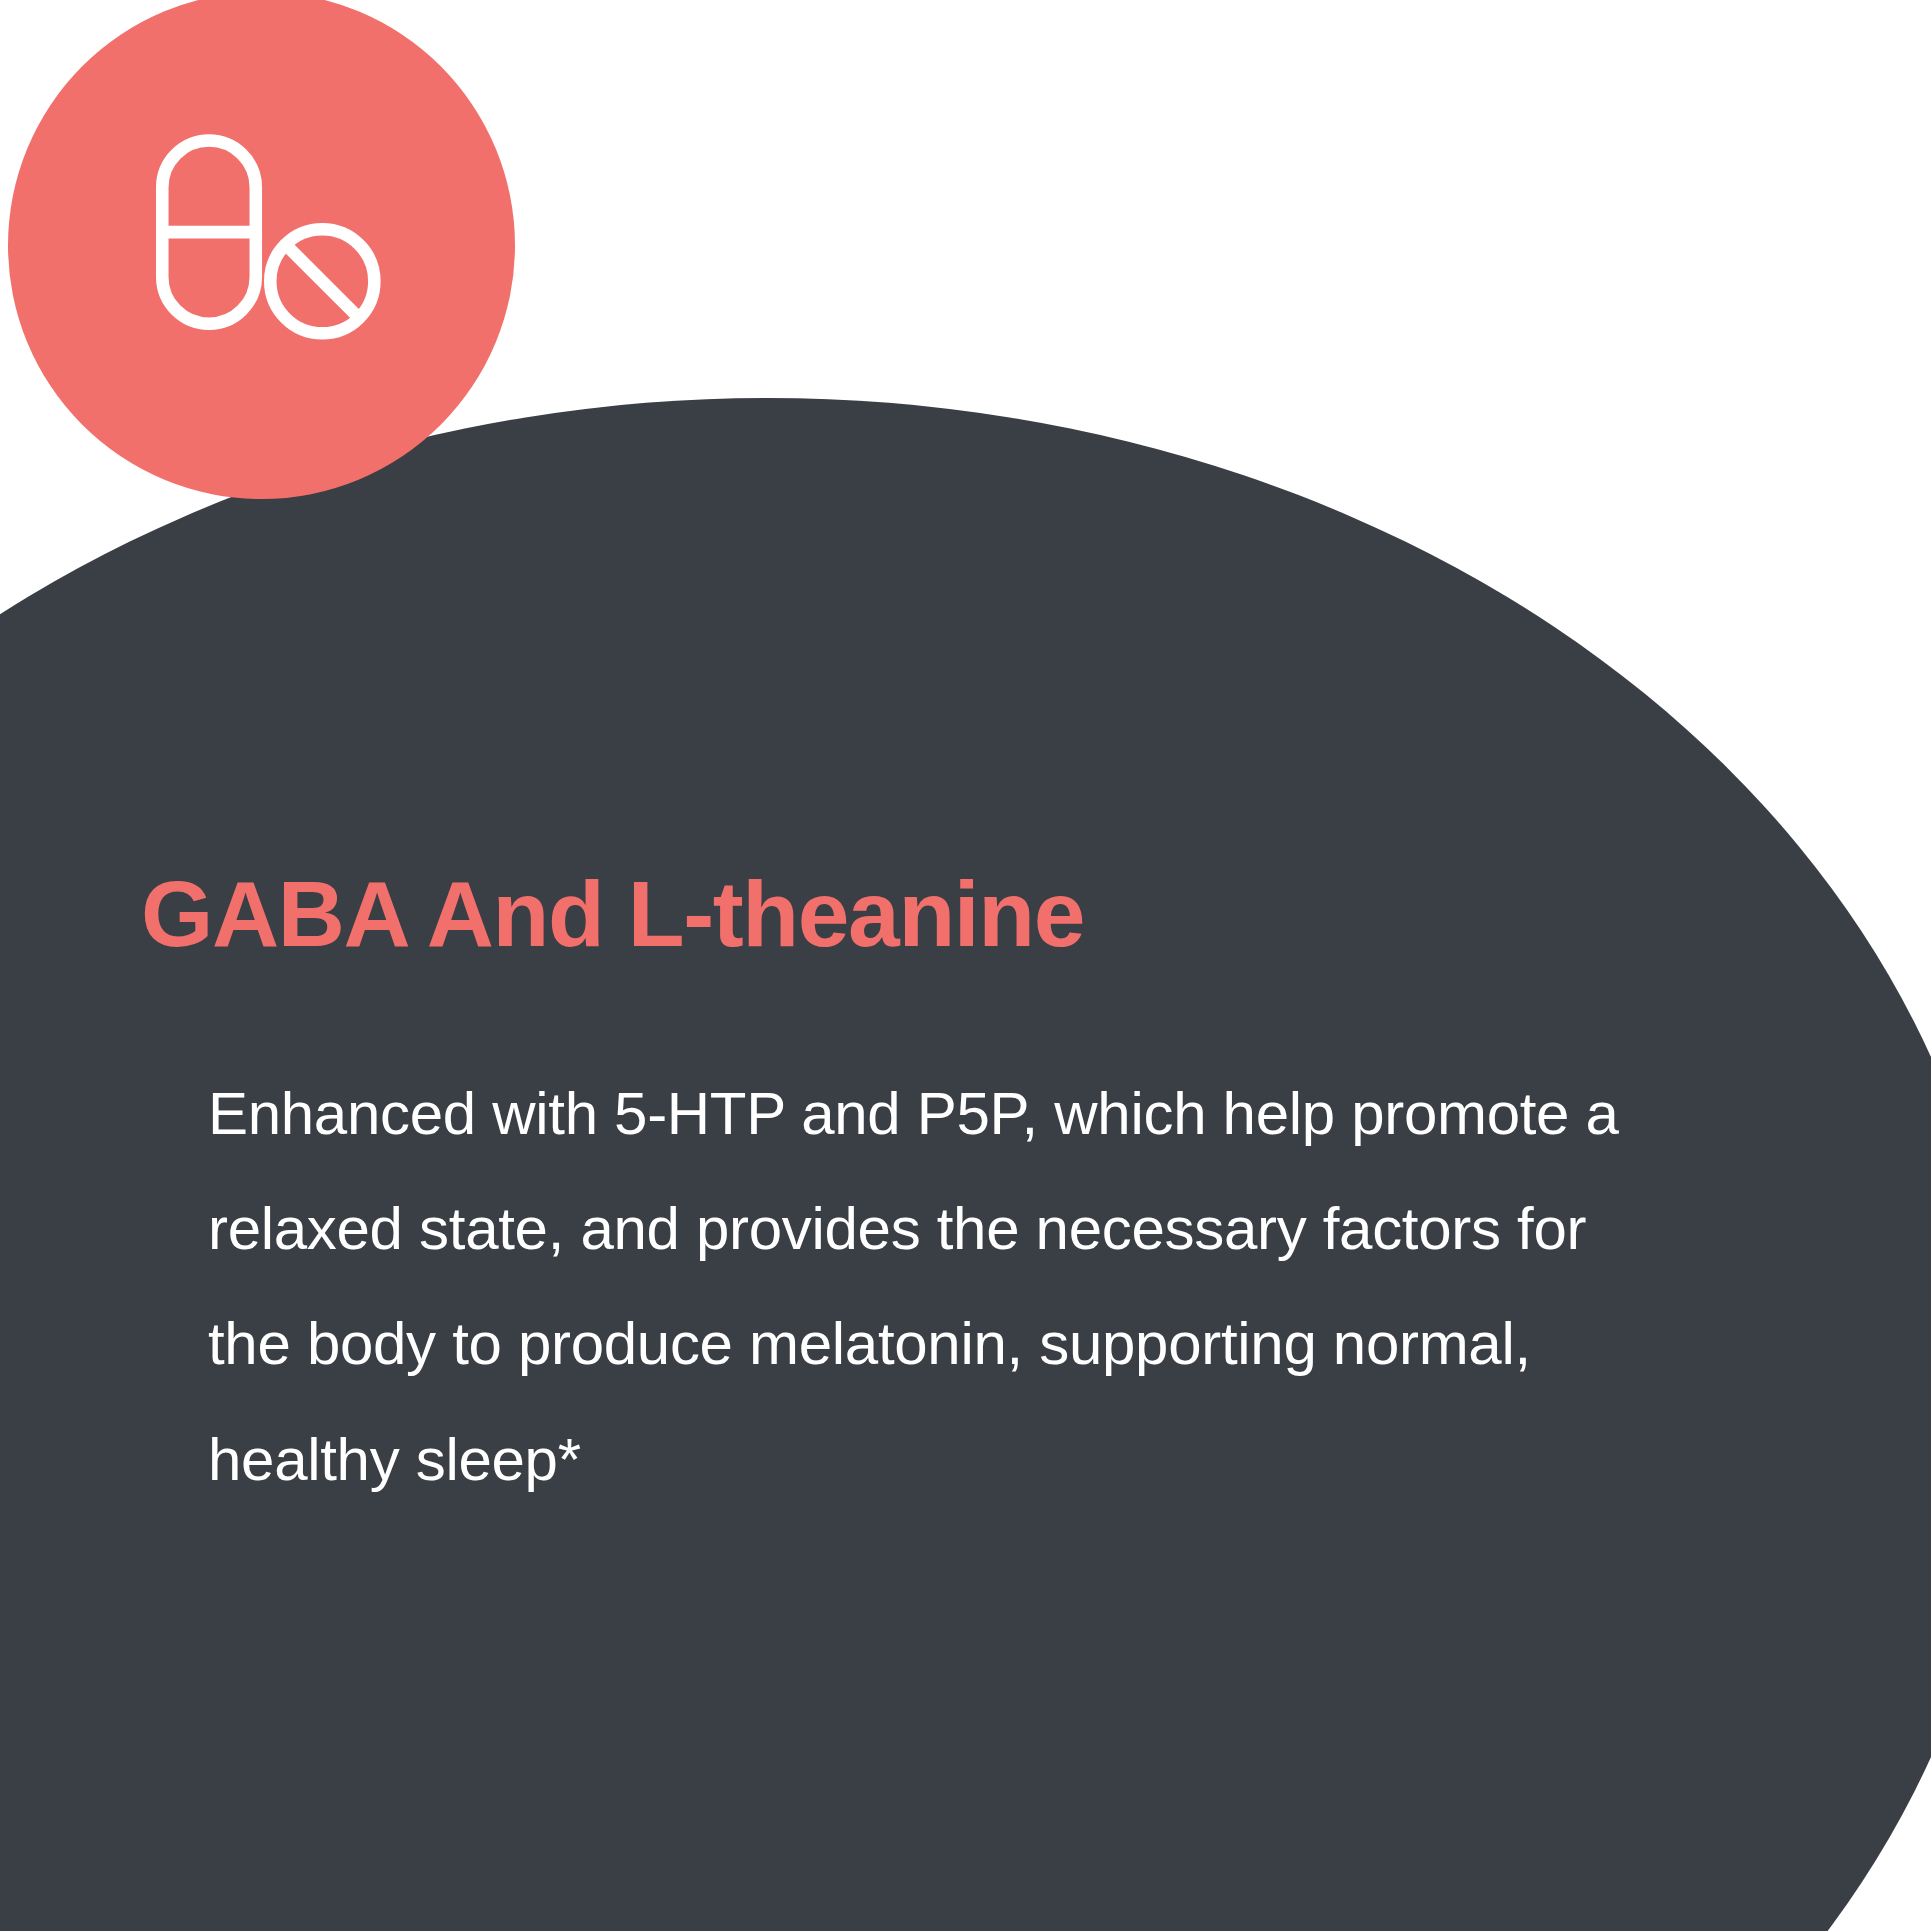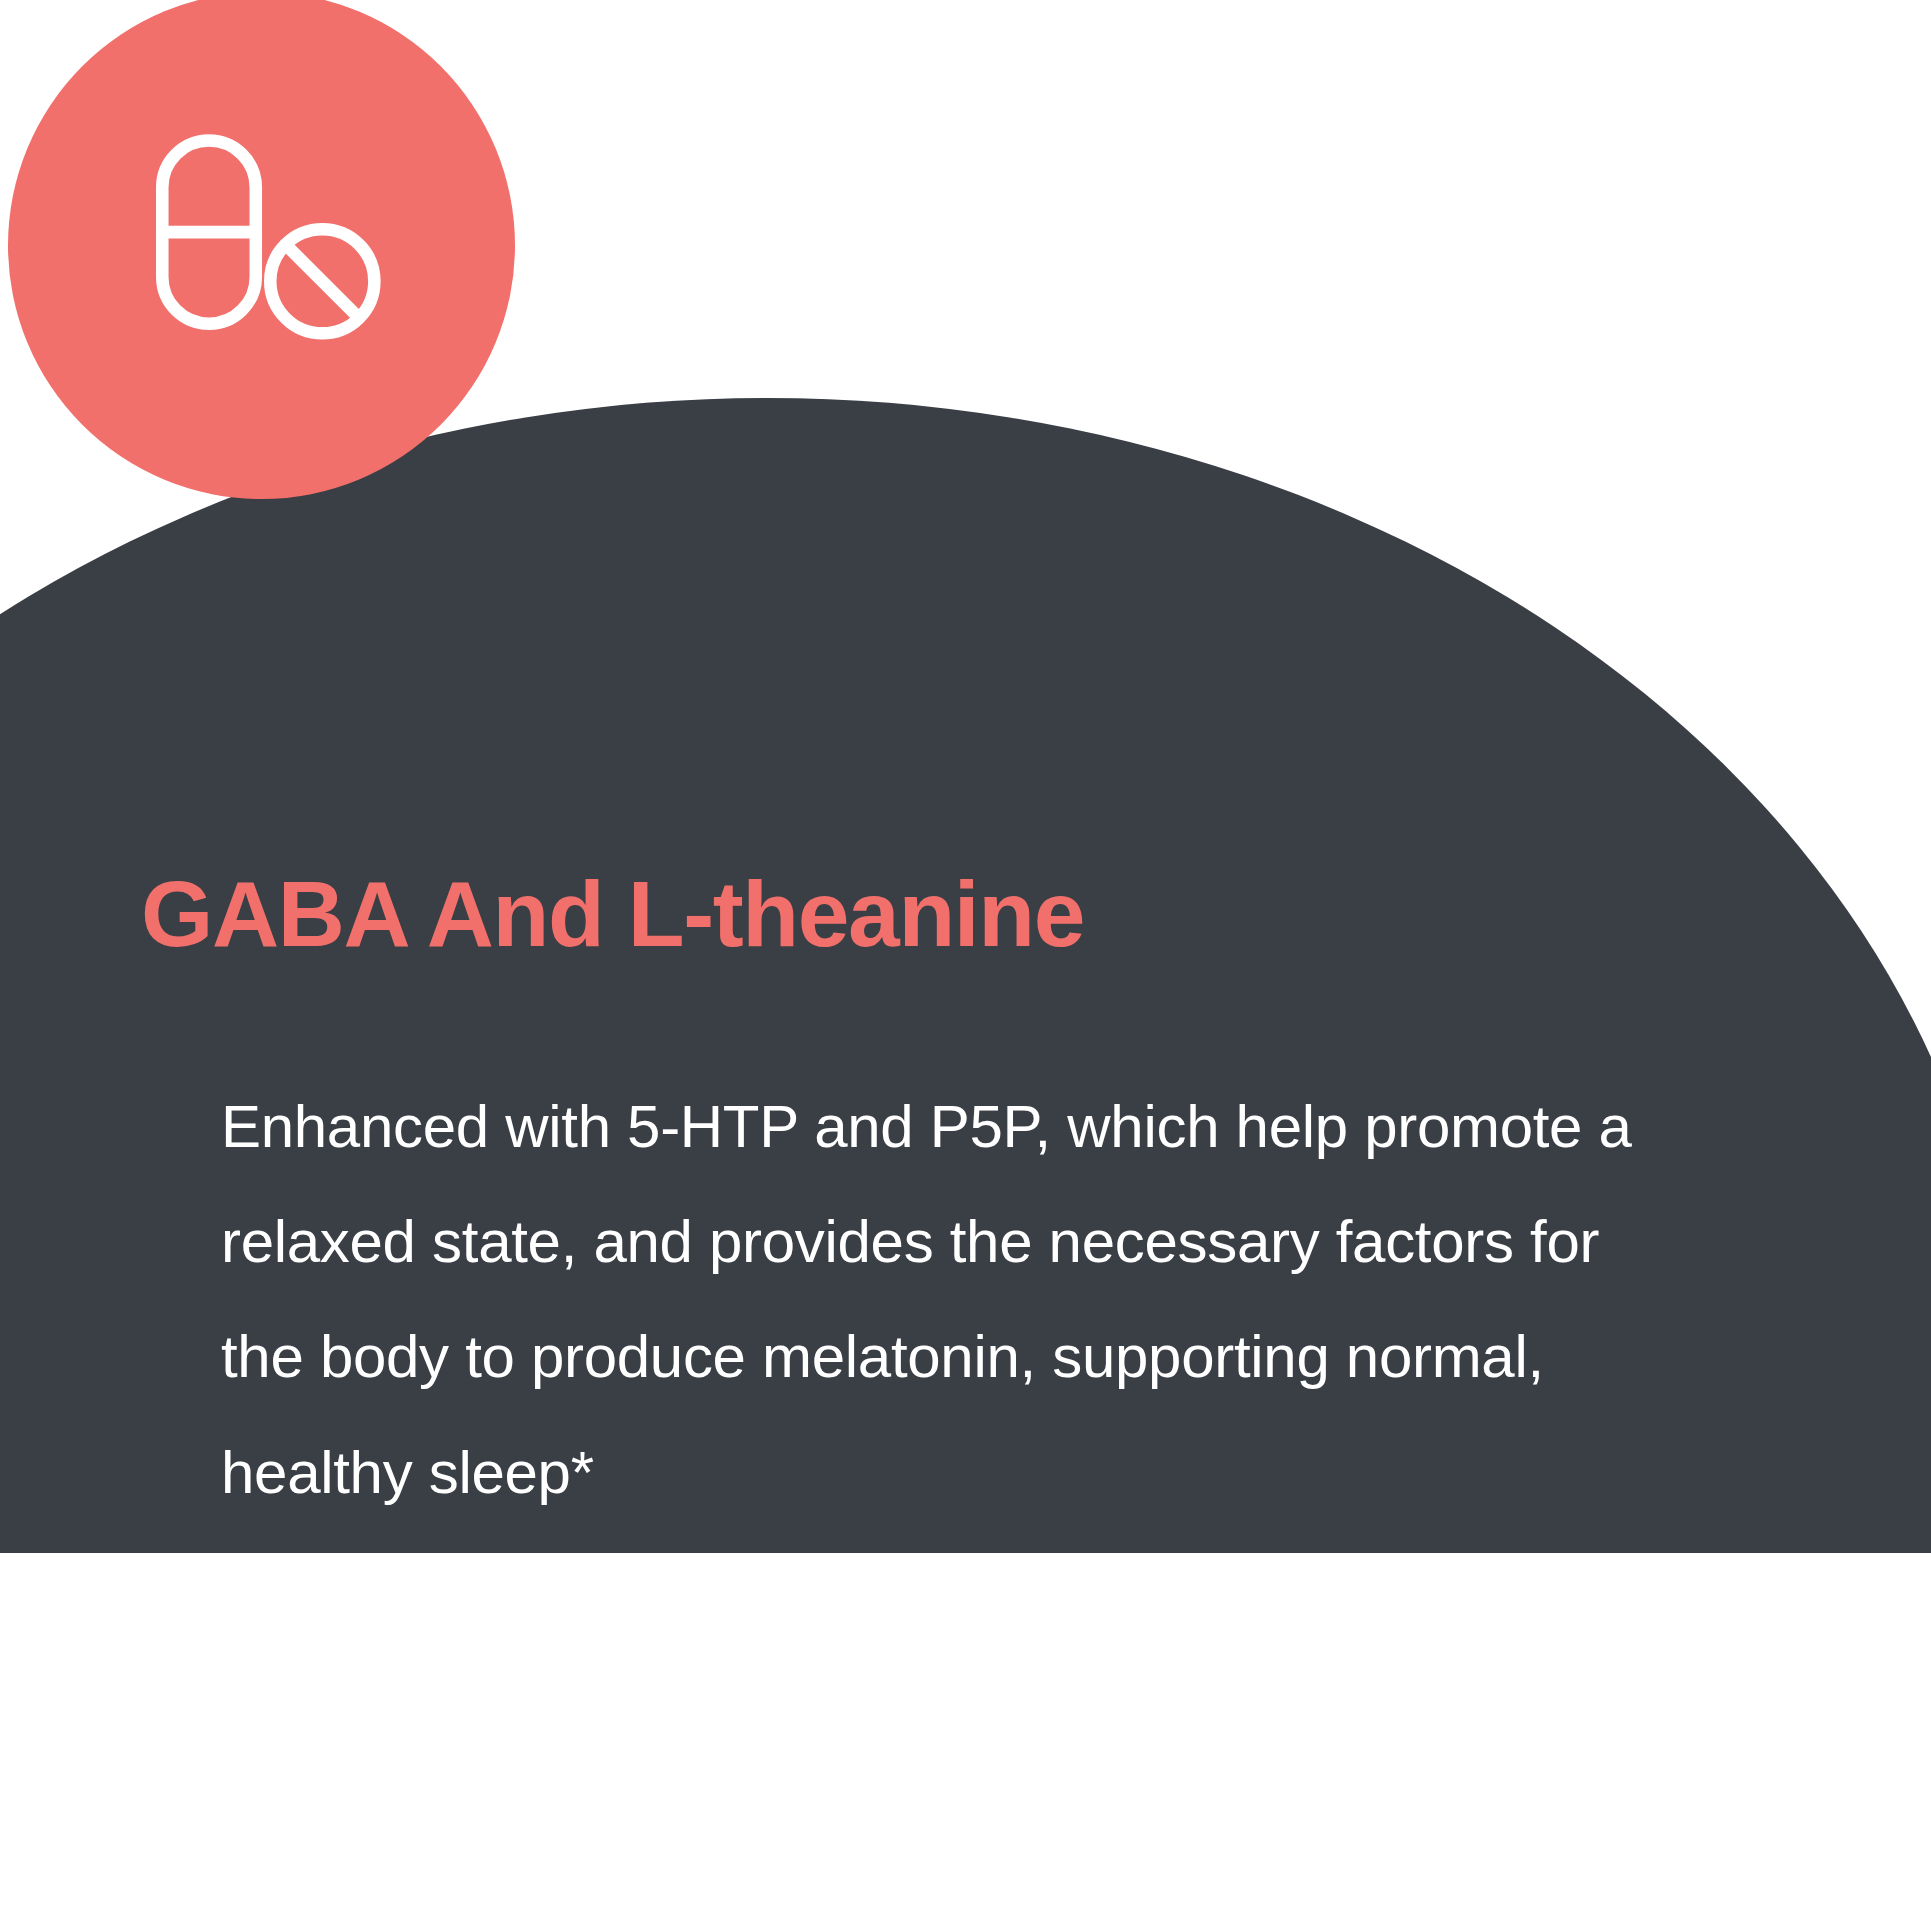--- a/index.html
+++ b/index.html
@@ -16,7 +16,7 @@
   .canvas {
     position: relative;
     width: 1931px;
-    height: 1553px;
+    height: 1931px;
     background: #ffffff;
     overflow: hidden;
   }

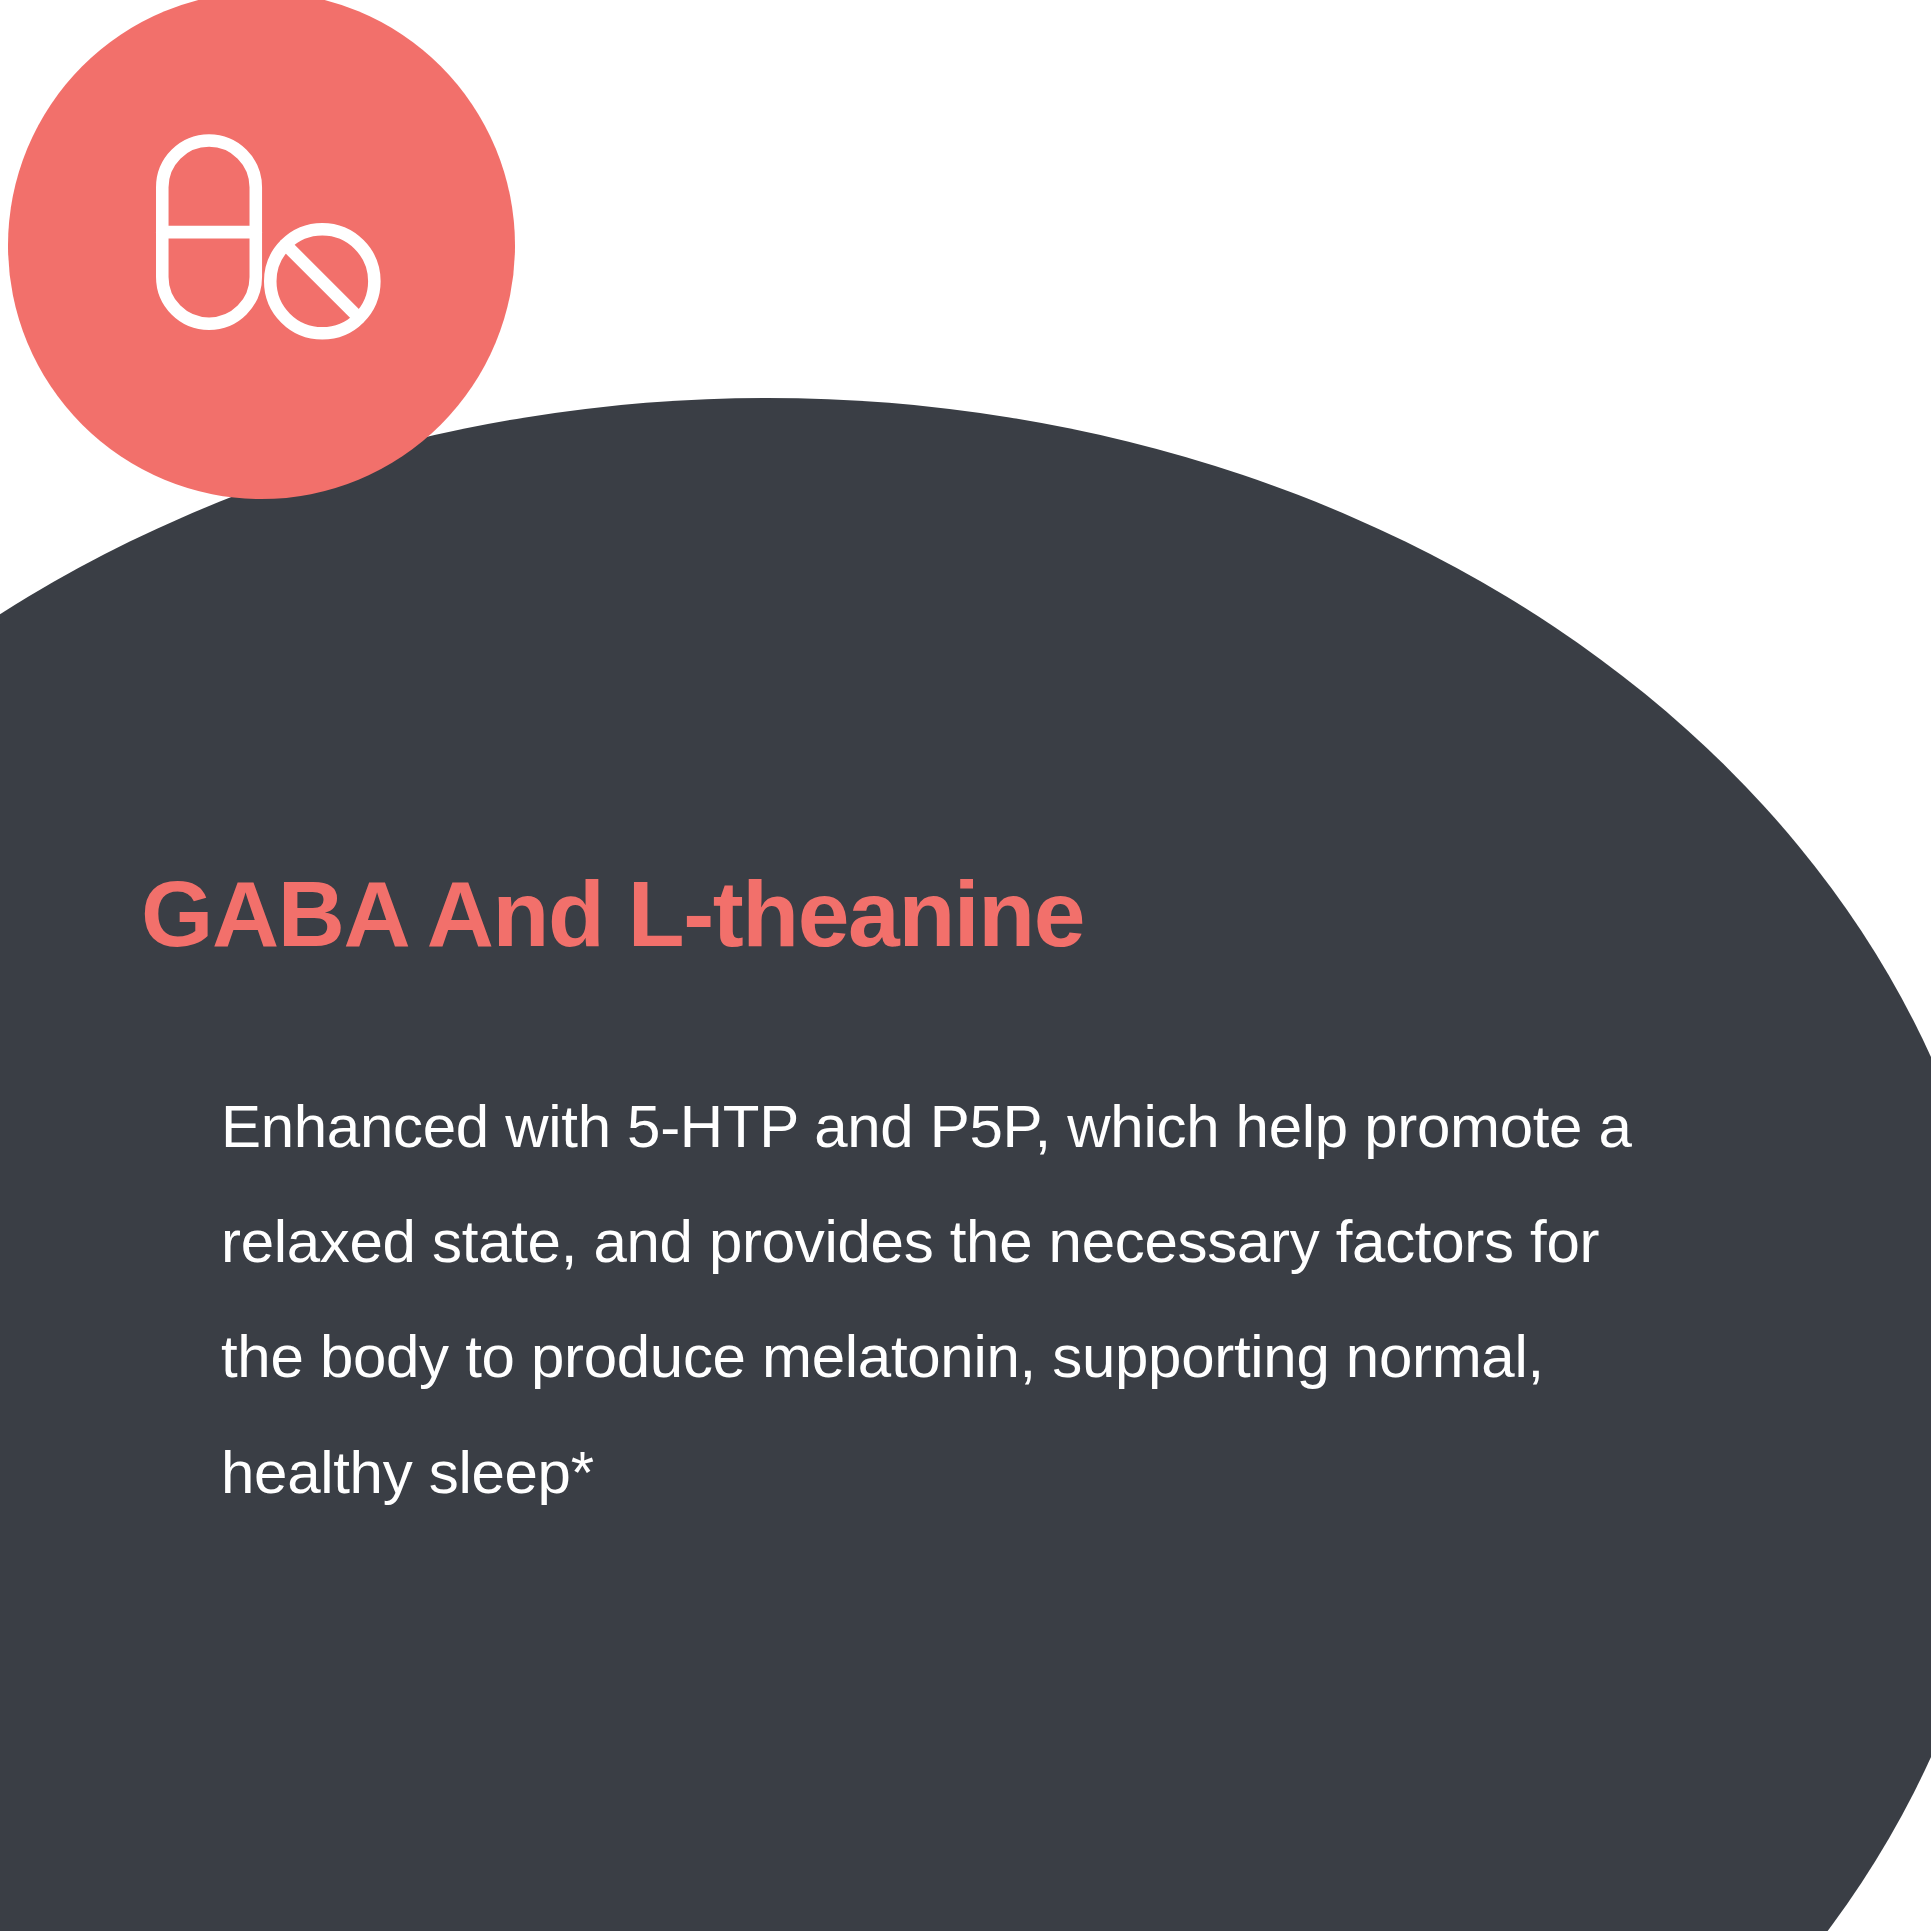--- a/index.html
+++ b/index.html
@@ -83,7 +83,7 @@
     left: 208px;
     top: 1056px;
     width: 1448px;
-    margin: 13px;
+    margin: 0;
     color: #FFFFFF;
     font-family: "Liberation Sans", sans-serif;
     font-weight: 400;

